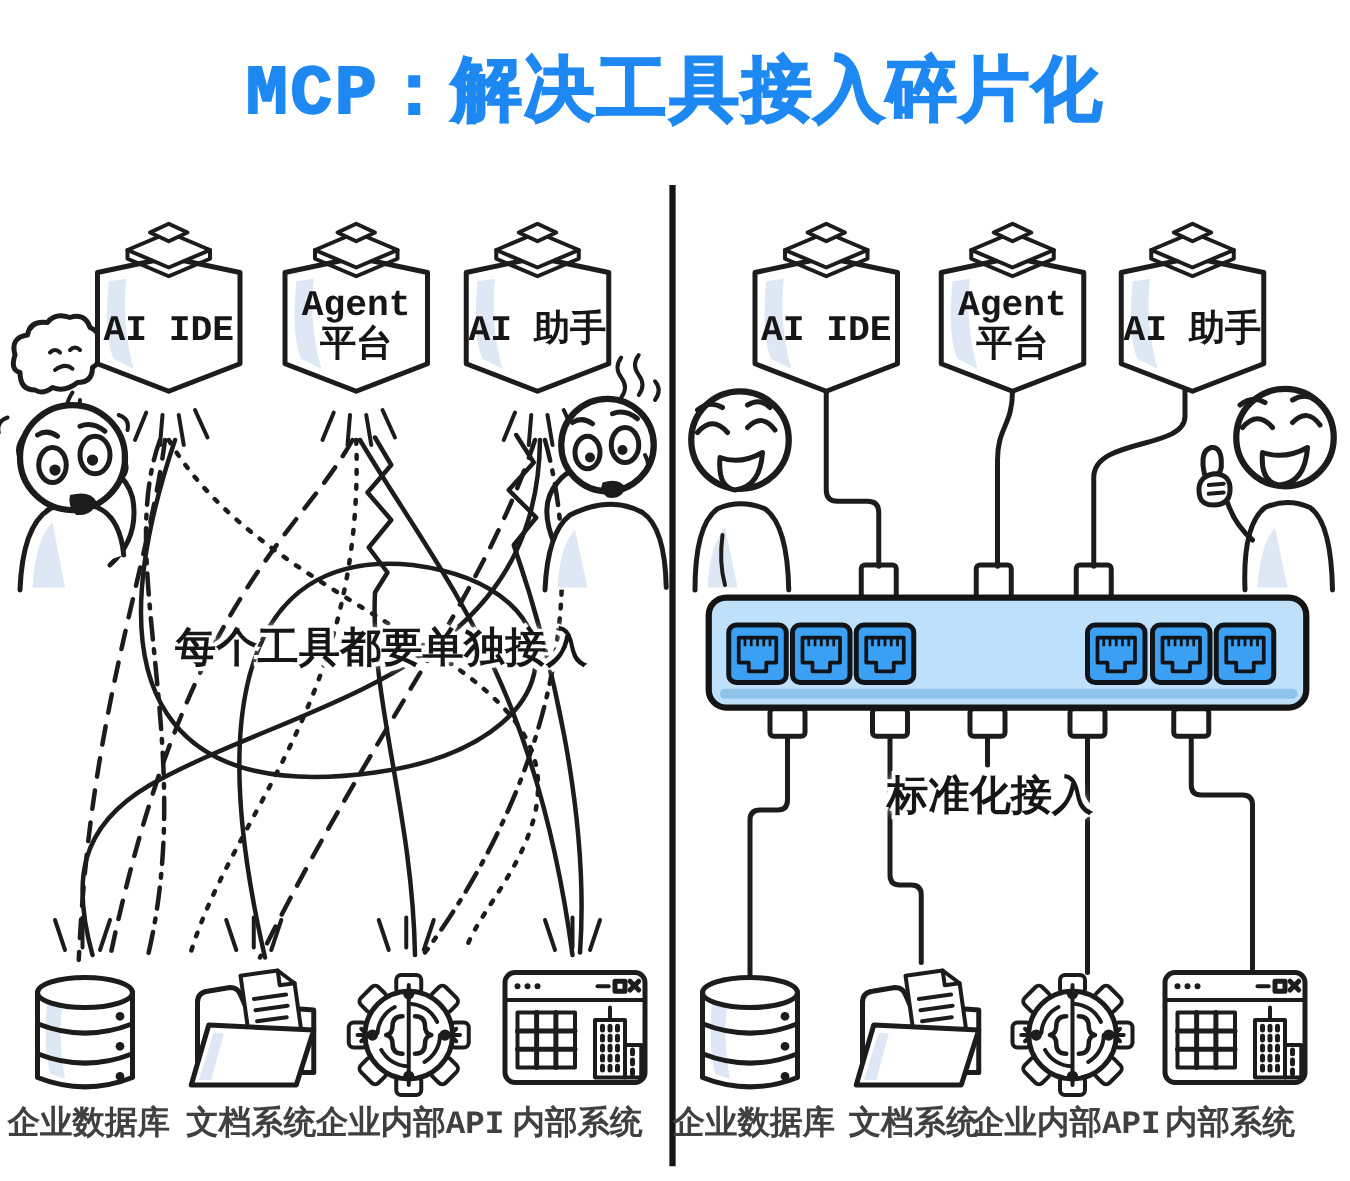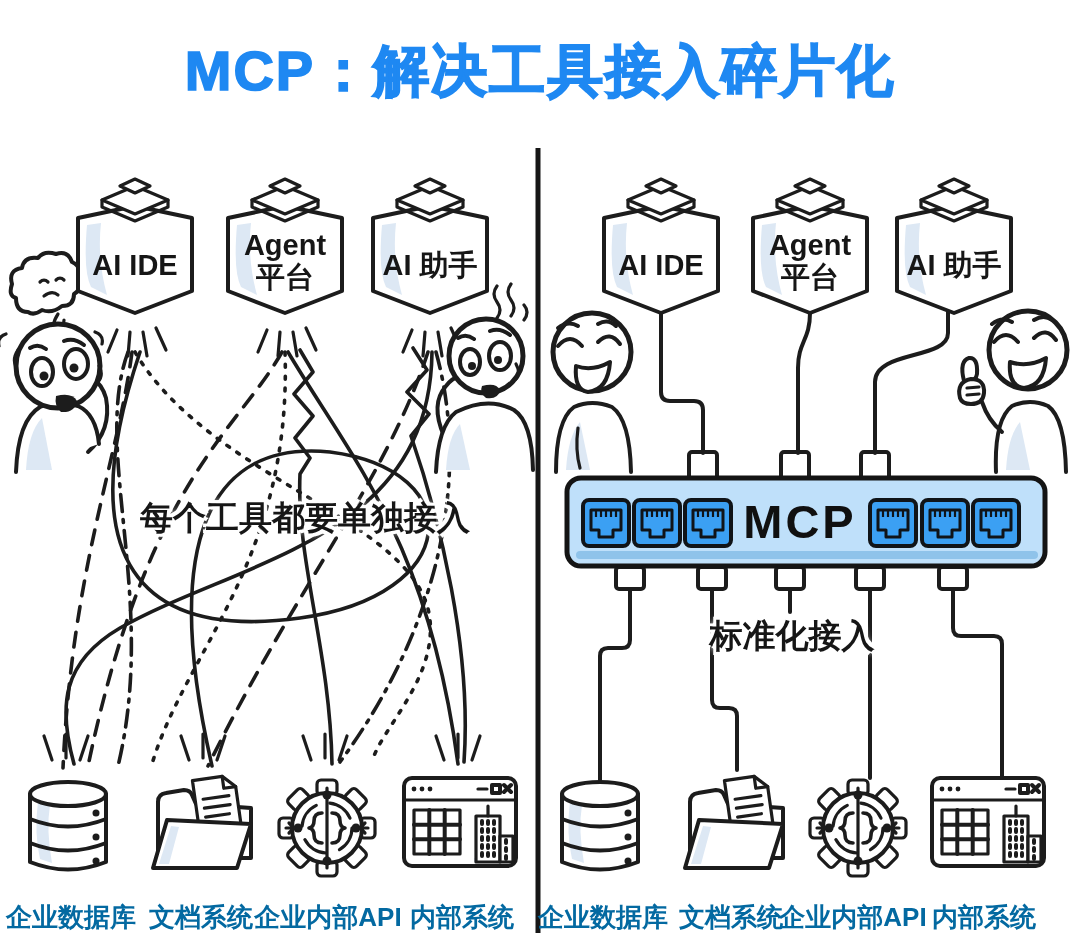--- a/index.html
+++ b/index.html
@@ -5,7 +5,7 @@
   html,body{margin:0;padding:0;background:#ffffff;}
   .canvas{
     position:relative;width:1080px;height:945px;background:#ffffff;overflow:hidden;
-    font-family:Liberation Sans, sans-serif;color:#1c1c1c;border-radius:17px;
+    font-family:Liberation Mono, monospace;color:#1c1c1c;border-radius:17px;
   }
   .art{position:absolute;left:0;top:0;z-index:1;}
   .overlay{position:absolute;z-index:2;}

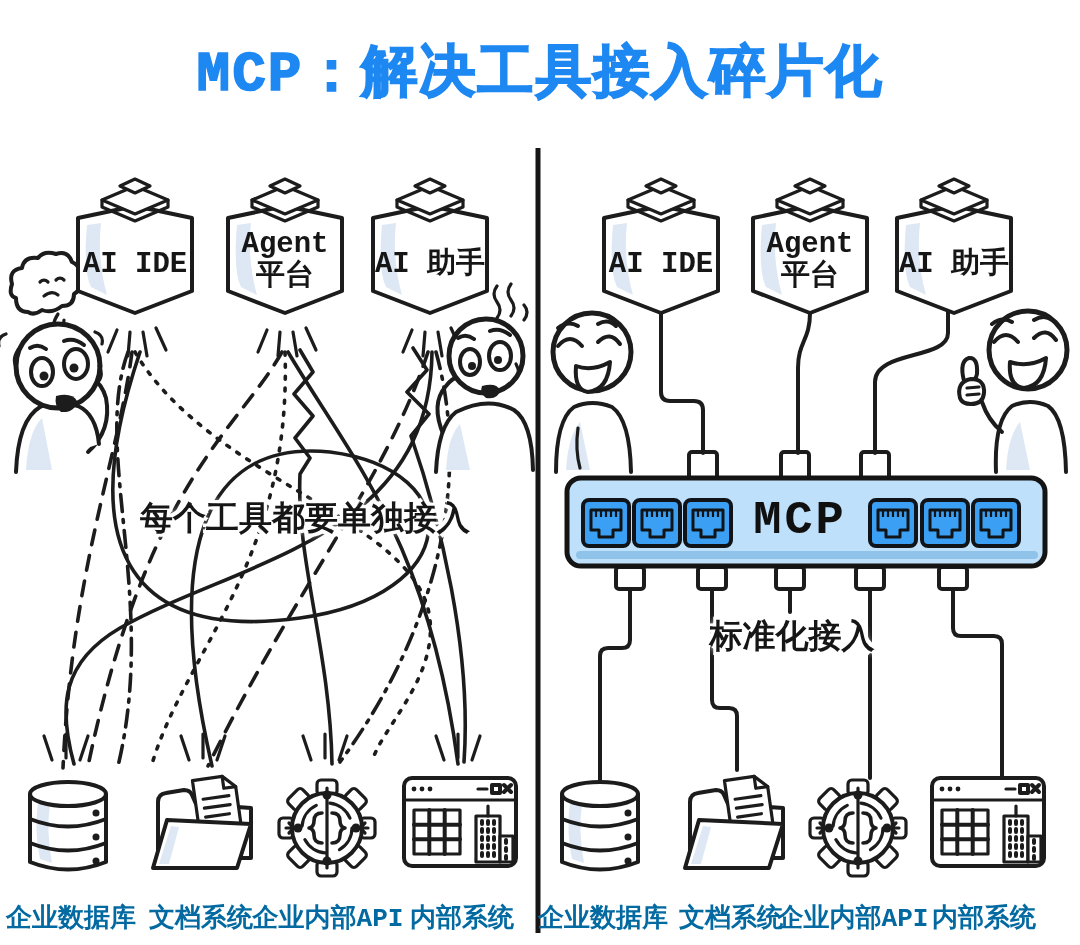--- a/index.html
+++ b/index.html
@@ -305,7 +305,6 @@
   <div class="overlay caption" style="left:682px;top:614px;width:220px;">标准化接入</div>
   <div class="overlay caption" style="left:110px;top:496px;width:390px;">每个工具都要单独接入</div>
 
-  <div class="overlay hub-label">MCP</div>
 
   <div class="overlay sys-label" style="left:71px;">企业数据库</div>
   <div class="overlay sys-label" style="left:201px;">文档系统</div>

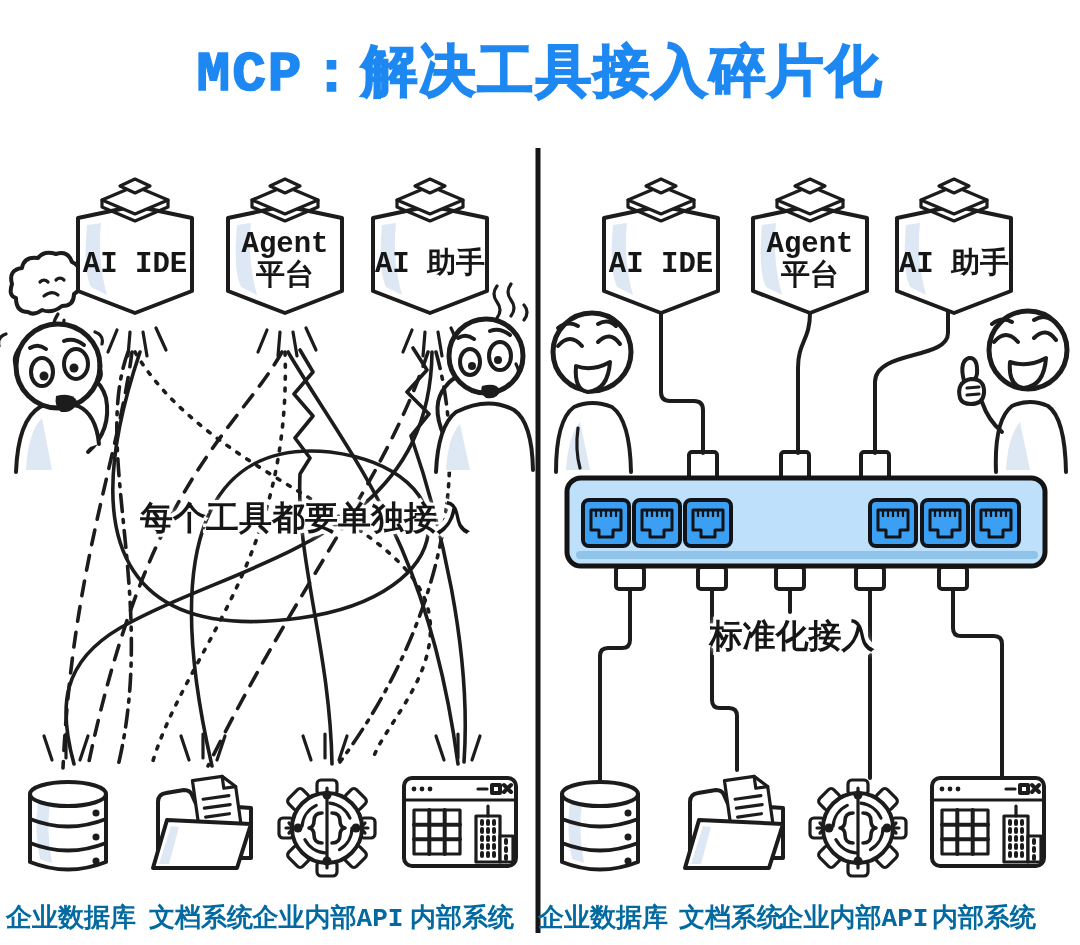--- a/index.html
+++ b/index.html
@@ -29,7 +29,7 @@
   }
   .sys-label{
     top:880px;transform:translateX(-50%);
-    font-size:26px;font-weight:800;color:#0369a1;white-space:nowrap;text-align:center;margin-top:20px;
+    font-size:26px;font-weight:800;color:#404040;white-space:nowrap;text-align:center;
   }
 
   

